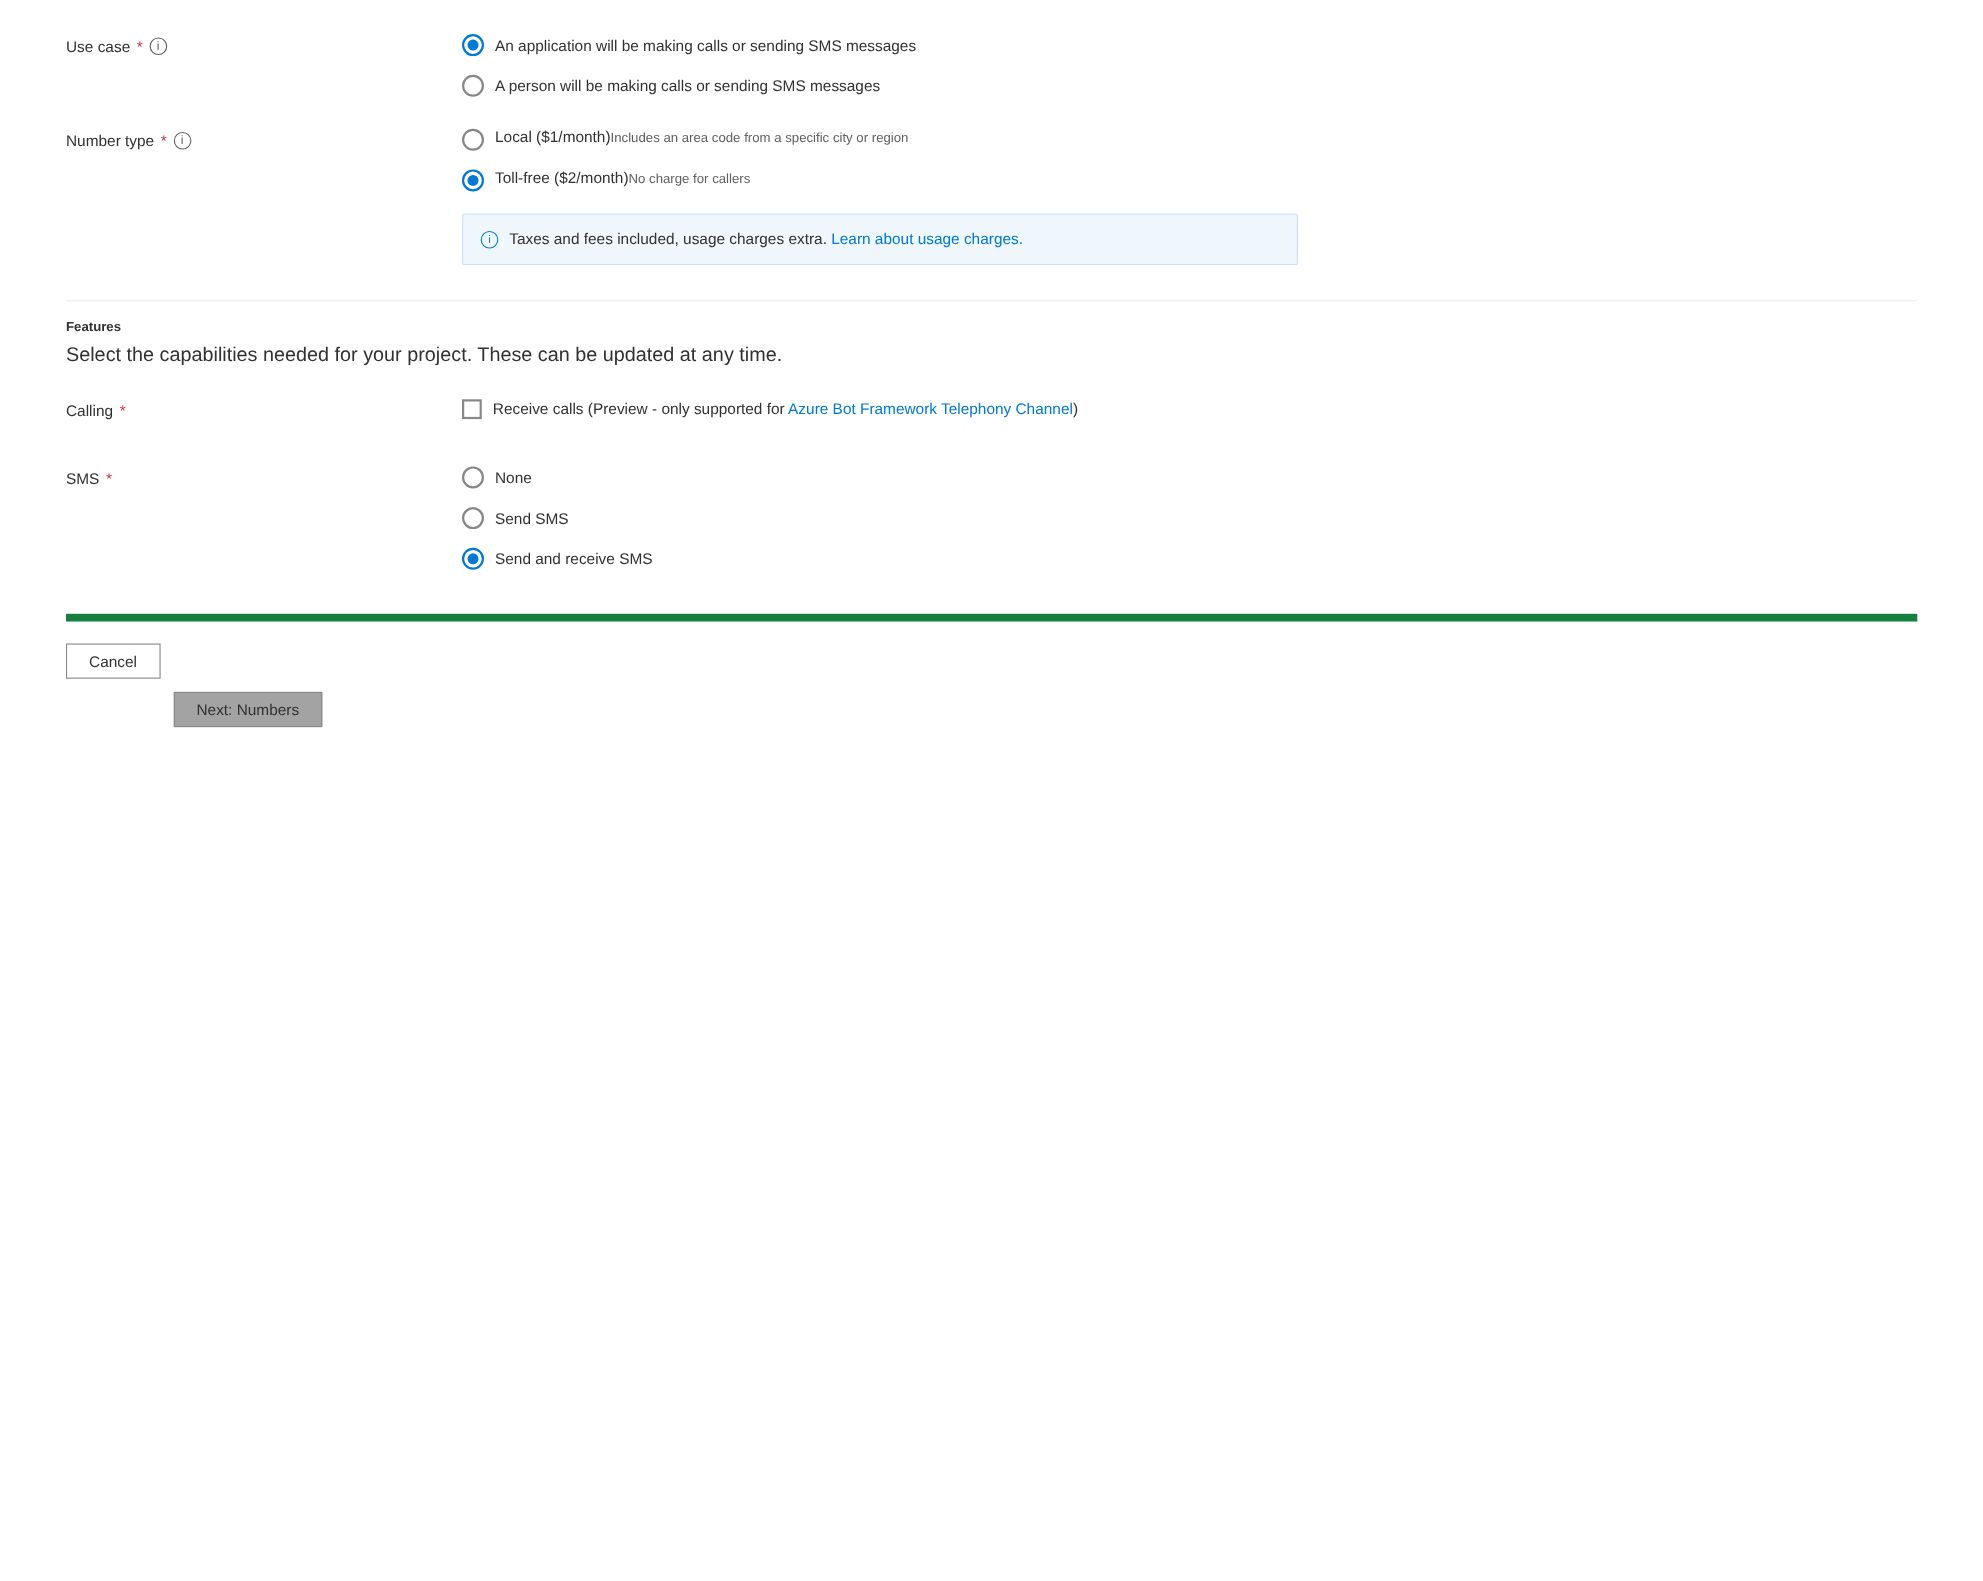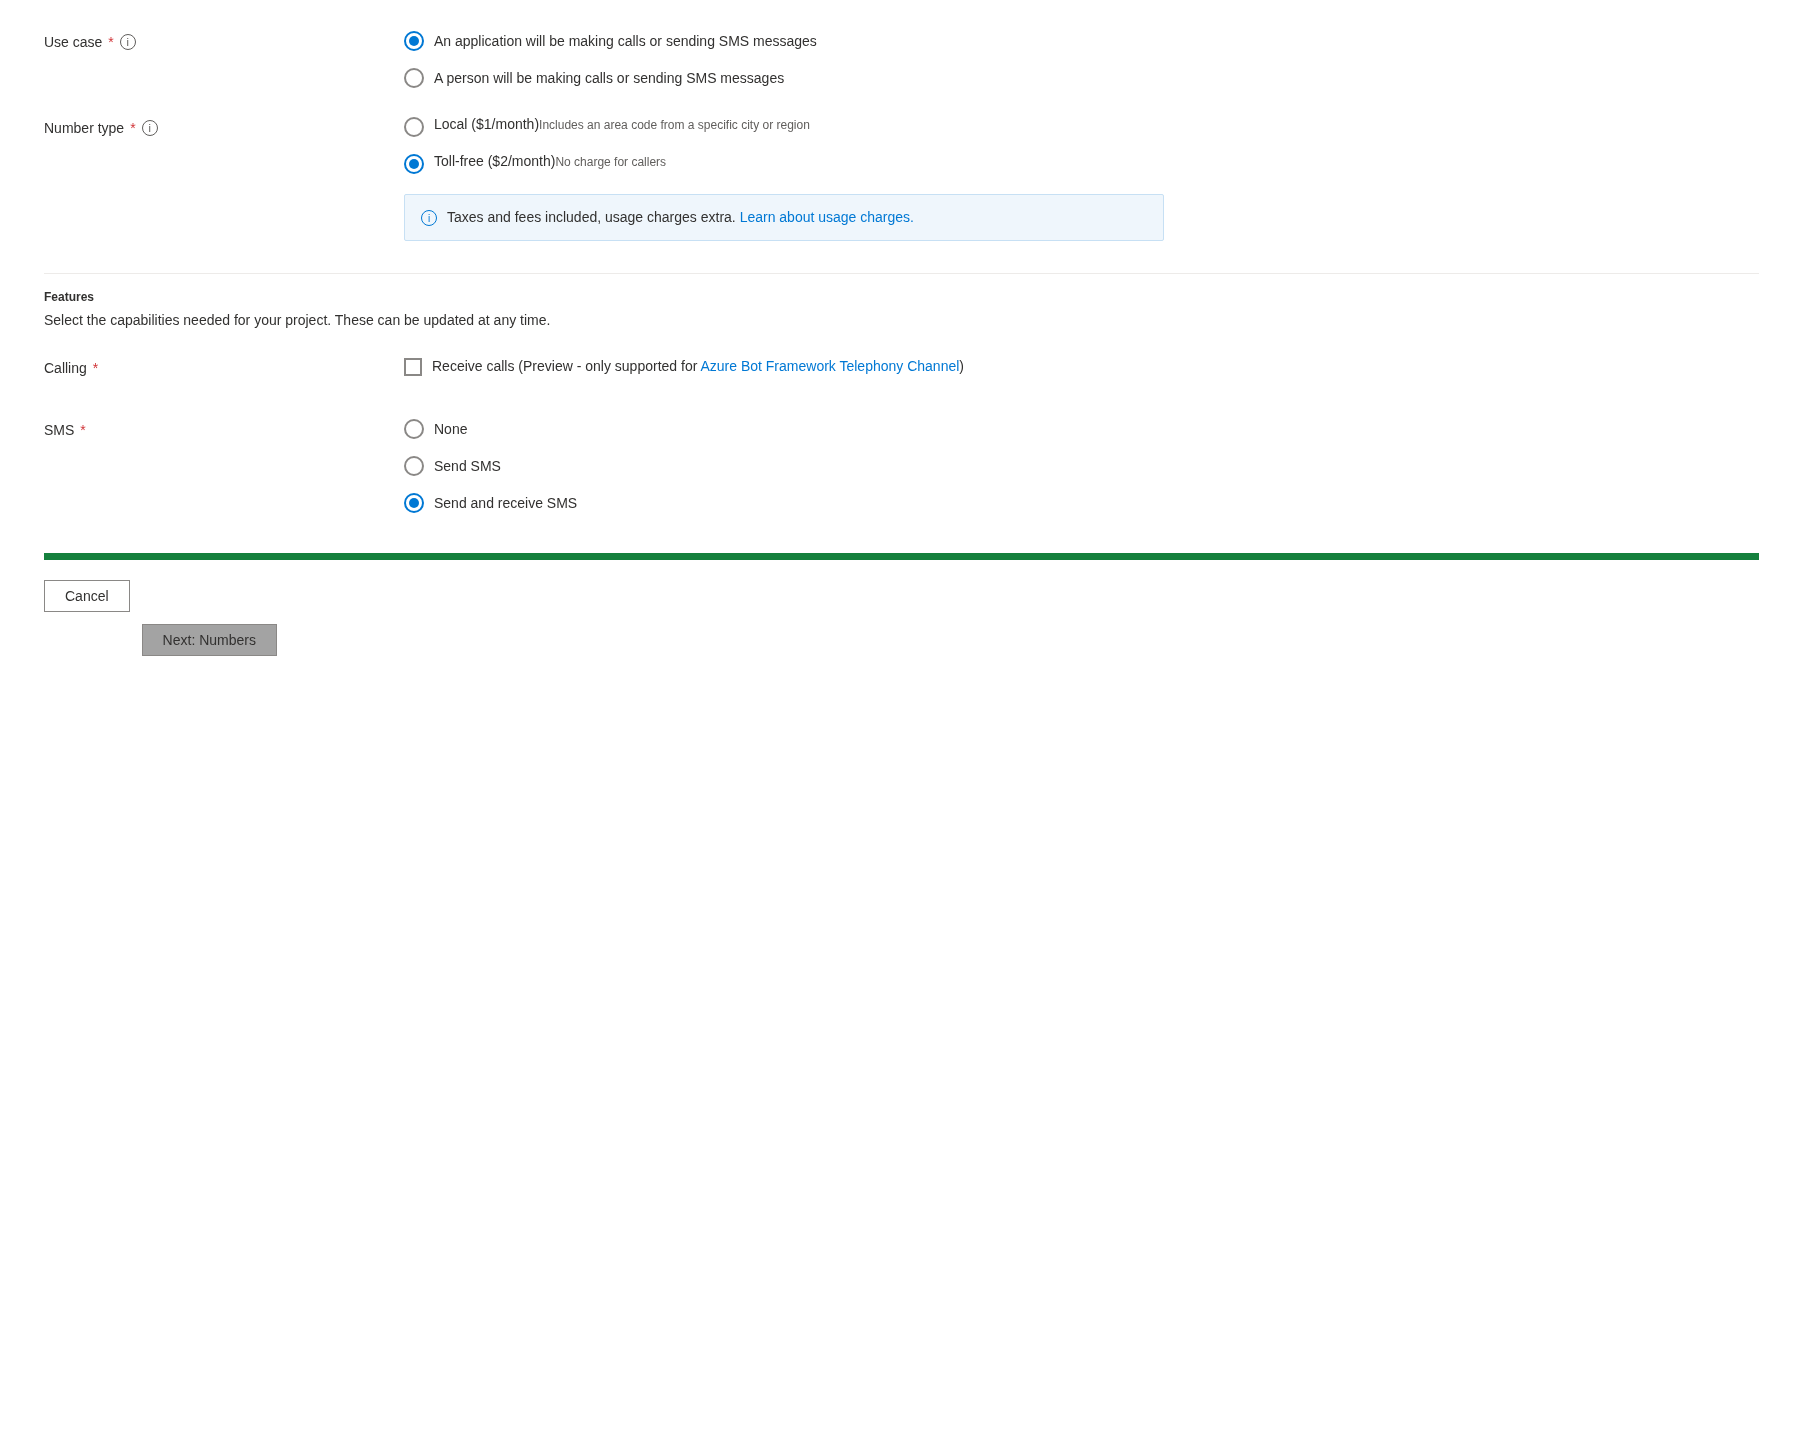--- a/index.html
+++ b/index.html
@@ -18,7 +18,7 @@
     }
 
     .page-container {
-      padding: 30px 44px;
+      padding: 30px 60px;
       max-width: 1803px;
     }
 

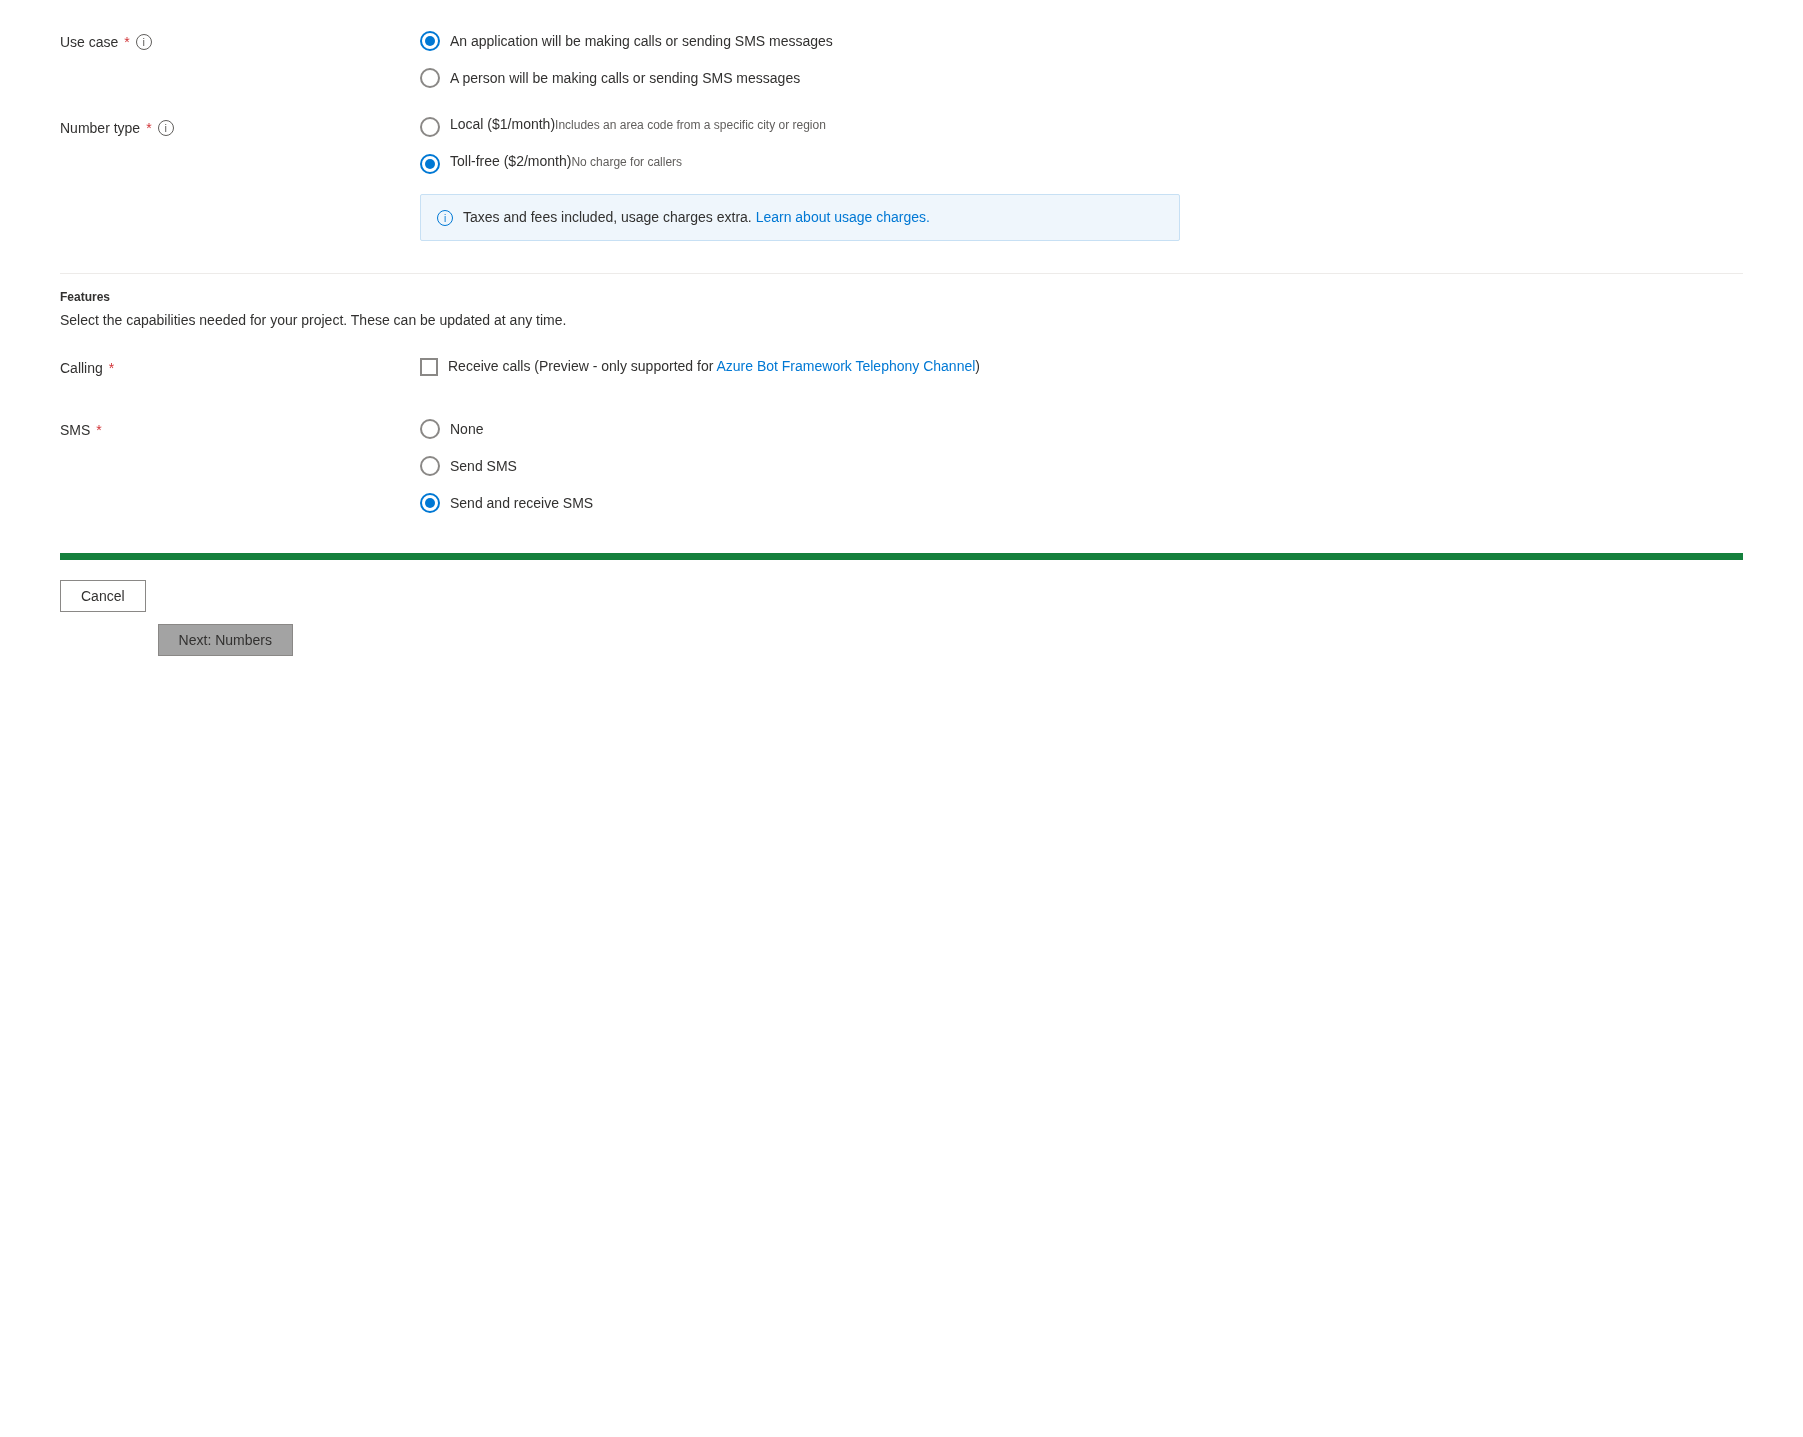--- a/index.html
+++ b/index.html
@@ -206,7 +206,7 @@
     }
 
     .features-subtitle {
-      font-size: 14px;
+      font-size: 18px;
       color: #323130;
       margin-bottom: 28px;
     }

